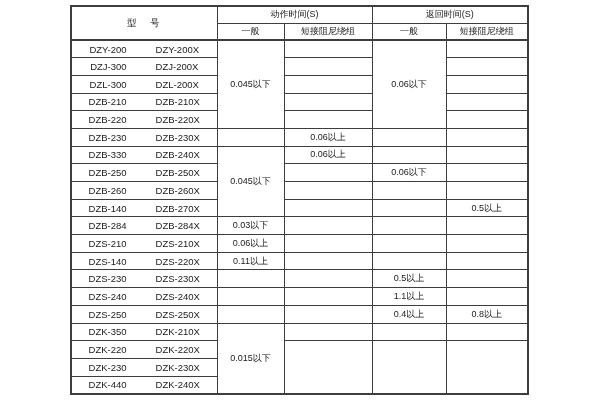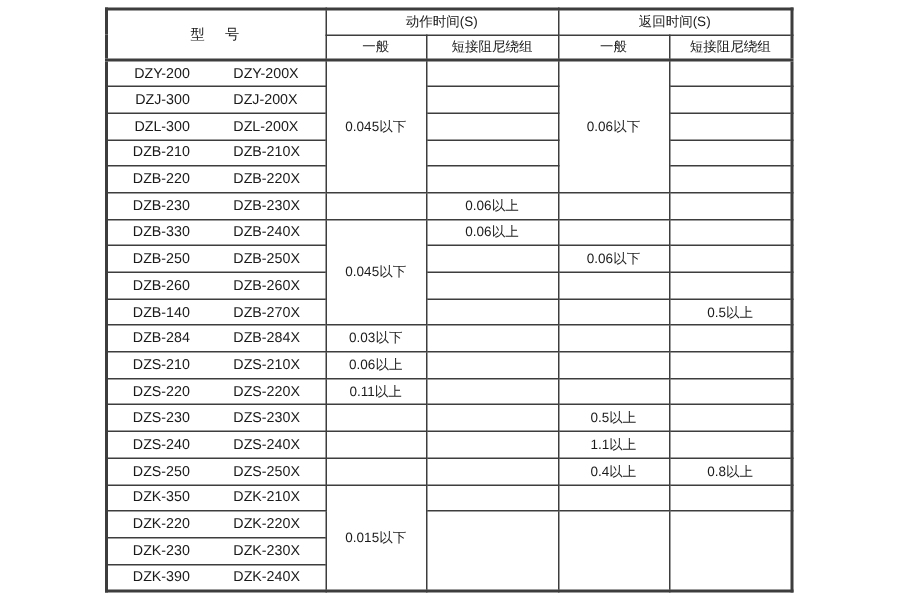--- a/index.html
+++ b/index.html
@@ -200,7 +200,7 @@
       <tr>
         <td class="model">
             <div class="pair">
-              <span>DZS-220</span>
+              <span>DZS-140</span>
               <span>DZS-220X</span>
             </div>
           </td>

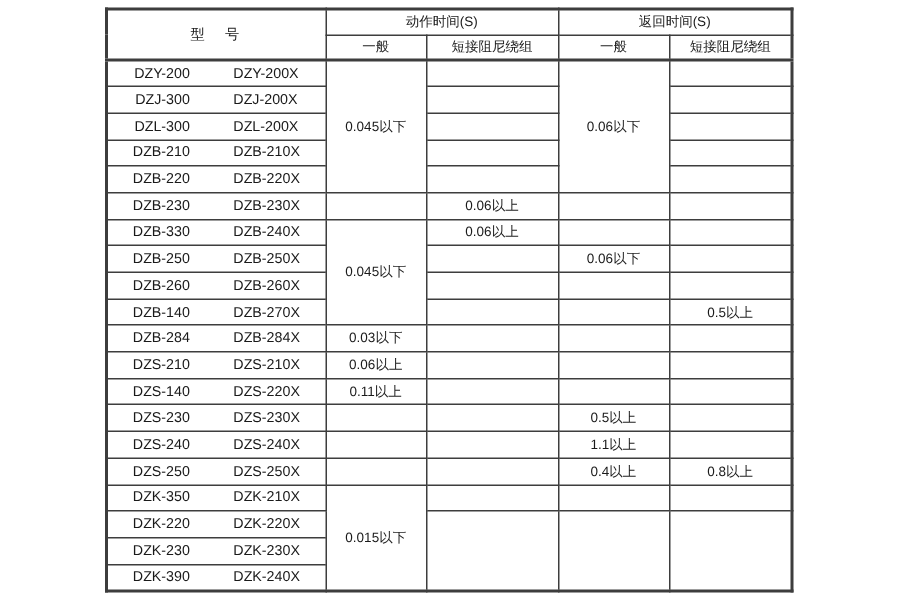--- a/index.html
+++ b/index.html
@@ -279,7 +279,7 @@
       <tr>
         <td class="model">
             <div class="pair">
-              <span>DZK-390</span>
+              <span>DZK-440</span>
               <span>DZK-240X</span>
             </div>
           </td>

